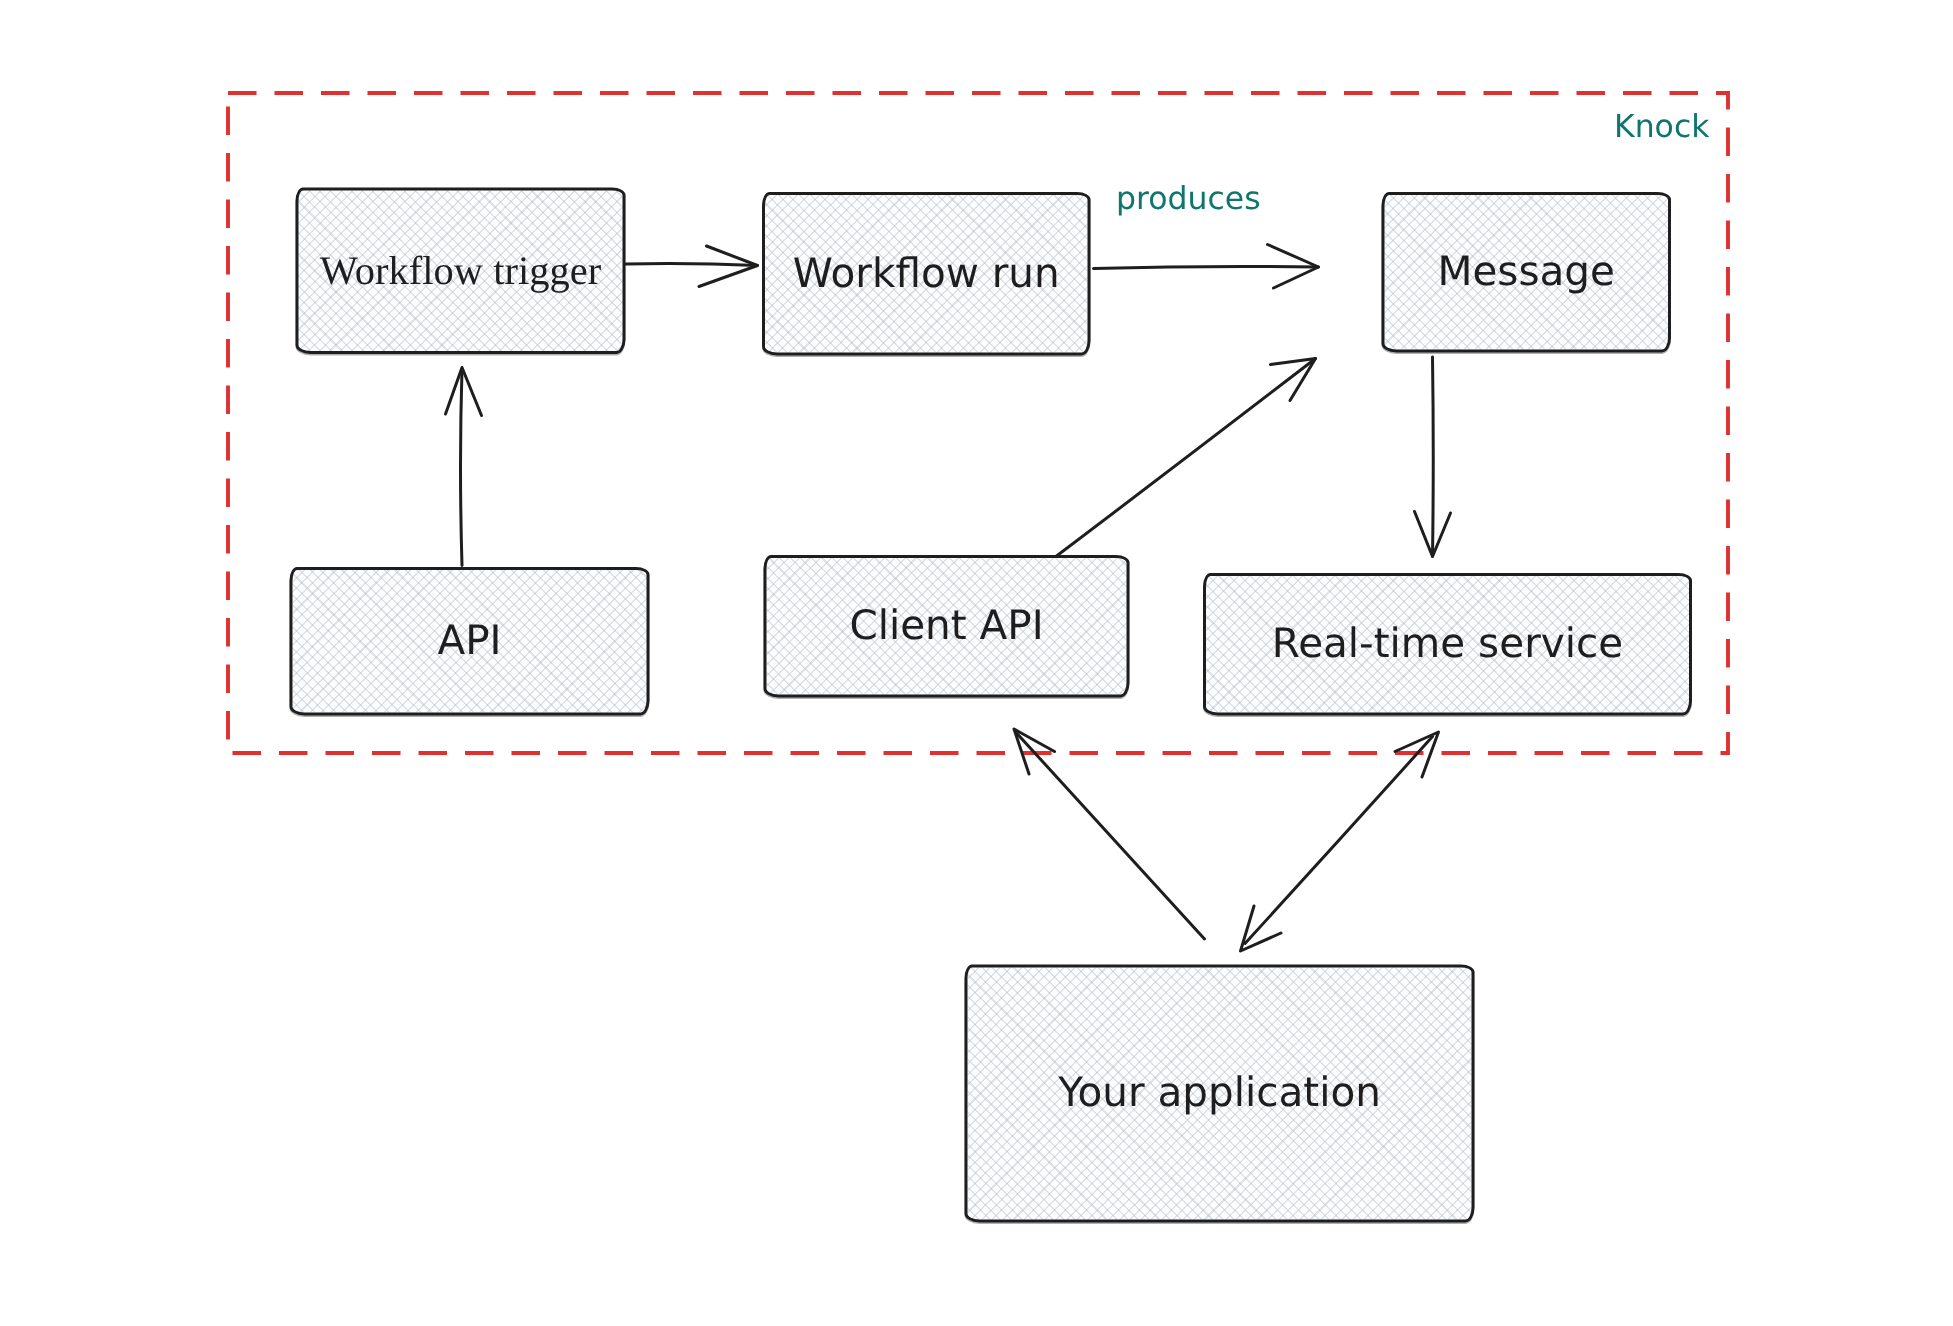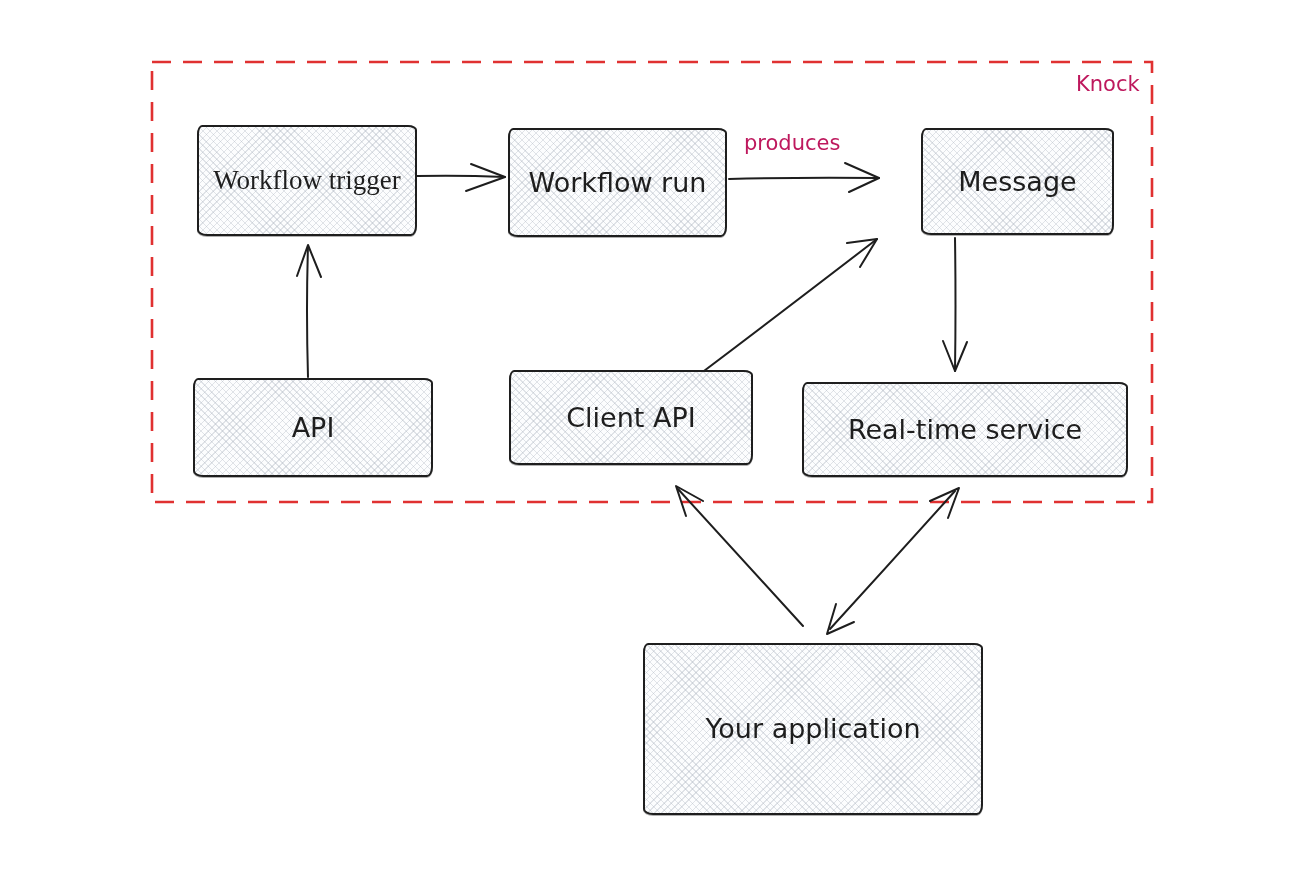--- a/index.html
+++ b/index.html
@@ -54,7 +54,7 @@
   .float-label {
     position: absolute;
     font-size: 21px;
-    color: #be185d;
+    color: #0f766e;
     white-space: nowrap;
   }
 </style>

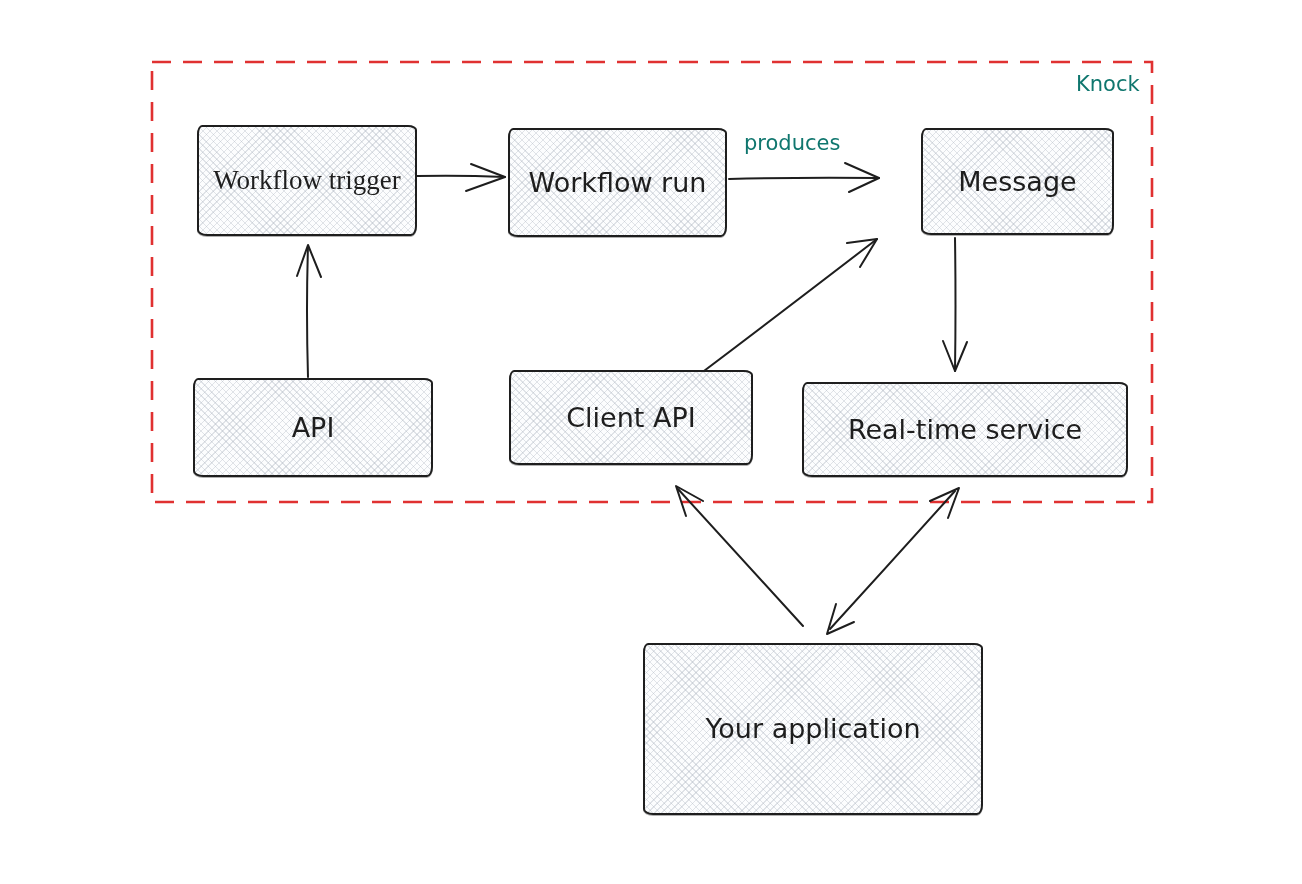--- a/index.html
+++ b/index.html
@@ -106,7 +106,7 @@
 
   <span class="float-label" style="left:1076px; top:72px;">Knock</span>
 
-  <span class="float-label" style="left:744px; top:131px;">produces</span>
+  <span class="float-label" style="left:744px; top:120px;">produces</span>
 
   <div class="node" style="left:197px; top:125px; width:220px; height:111px;font-family:Liberation Serif, serif;">
     <span class="node-label">Workflow trigger</span>

